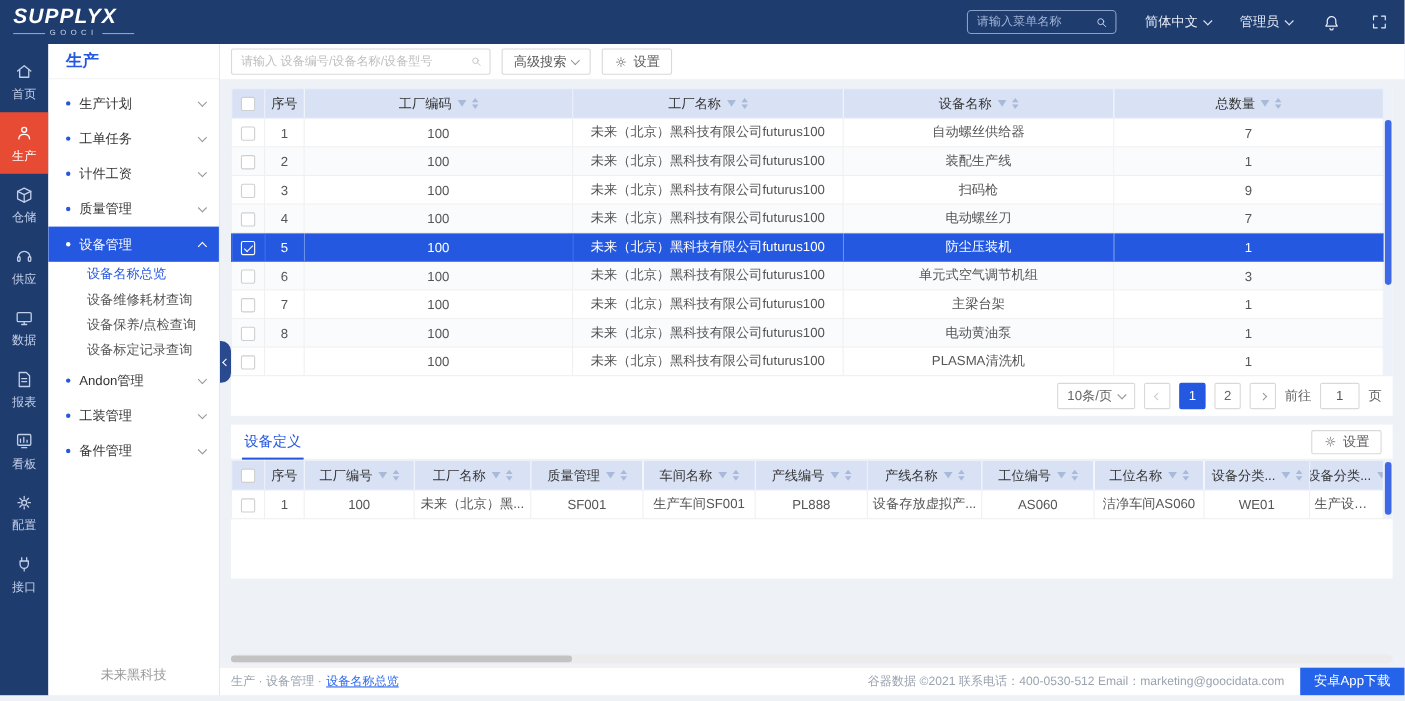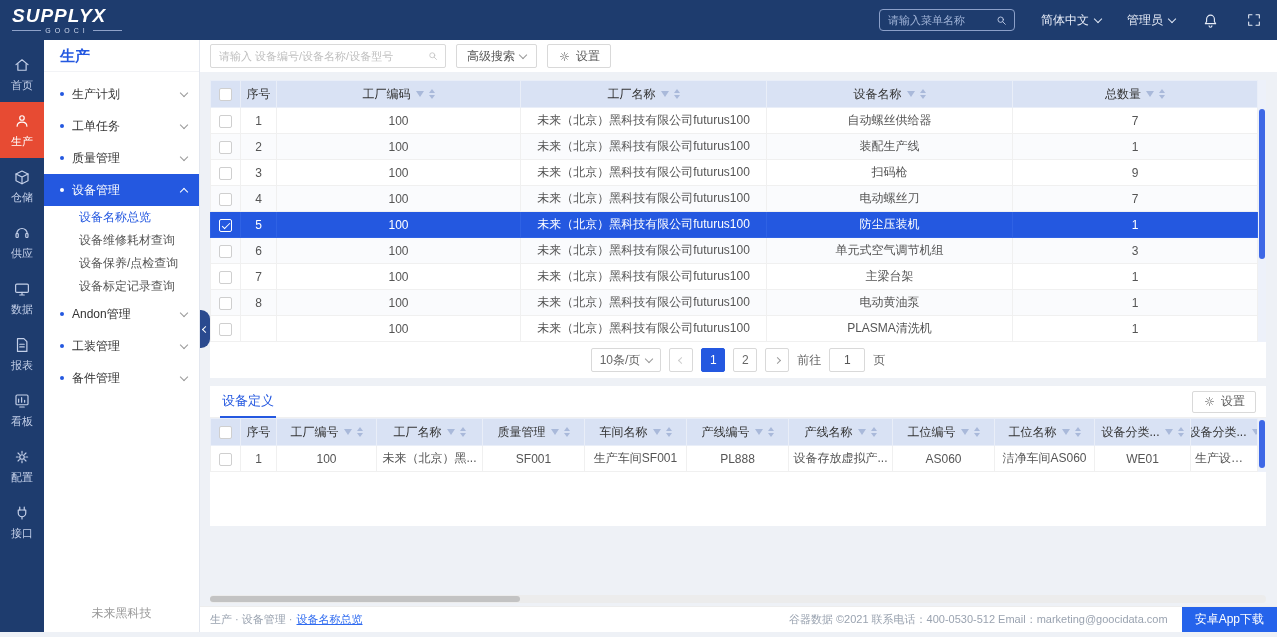--- a/index.html
+++ b/index.html
@@ -240,6 +240,11 @@
         <div class="side-item">
           <i class="dot"></i>
           <span>工单任务</span>
+          <i class="chev down"></i>
+        </div>
+        <div class="side-item">
+          <i class="dot"></i>
+          <span>计件工资</span>
           <i class="chev down"></i>
         </div>
         <div class="side-item">

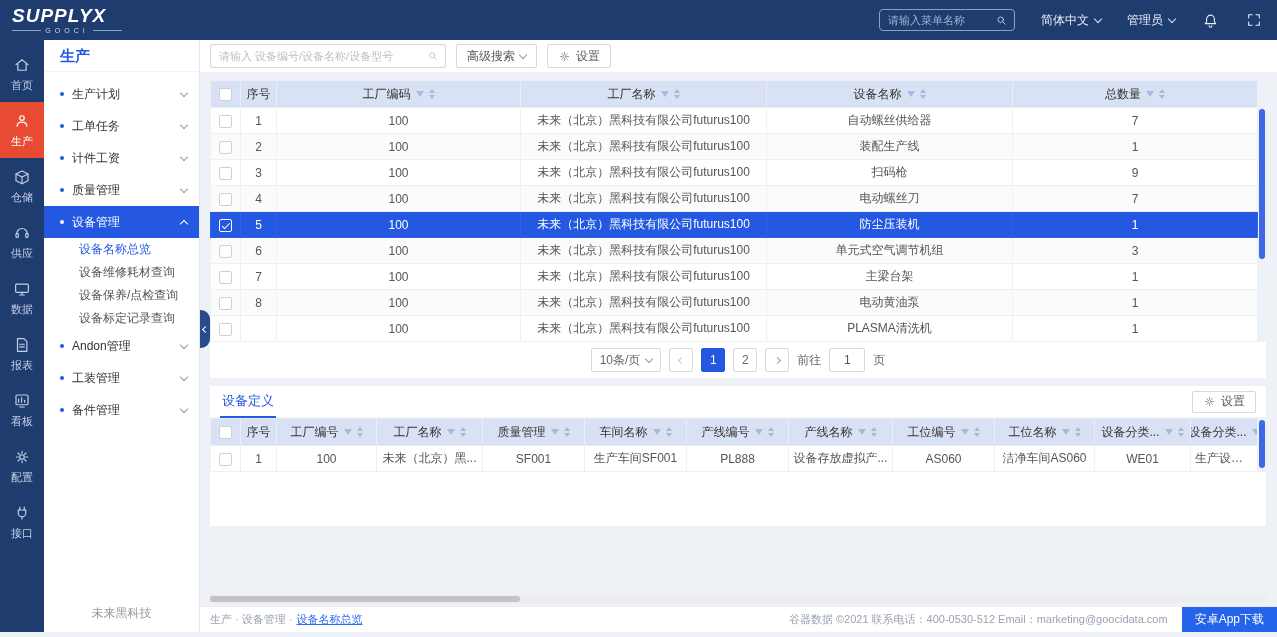--- a/index.html
+++ b/index.html
@@ -90,7 +90,7 @@
   .checkbox.checked { background:#2458e0; border-color:#fff; }
   .checkbox.checked::after { content:""; position:absolute; left:4px; top:1px; width:3px; height:7px; border-right:1.5px solid #fff; border-bottom:1.5px solid #fff; transform:rotate(45deg); }
 
-  .pagination { height:36px; display:flex; align-items:center; justify-content:center; gap:8px; padding:0 10px; font-size:12px; color:#666; }
+  .pagination { height:36px; display:flex; align-items:center; justify-content:flex-end; gap:8px; padding:0 10px; font-size:12px; color:#666; }
   .page-size { height:24px; border:1px solid #d9d9d9; border-radius:2px; display:flex; align-items:center; padding:0 8px; cursor:pointer; }
   .pg-btn { min-width:24px; height:24px; border:1px solid #d9d9d9; background:#fff; border-radius:2px; color:#666; font-size:12px; display:flex; align-items:center; justify-content:center; cursor:pointer; }
   .pg-btn .chev { width:5px; height:5px; }

